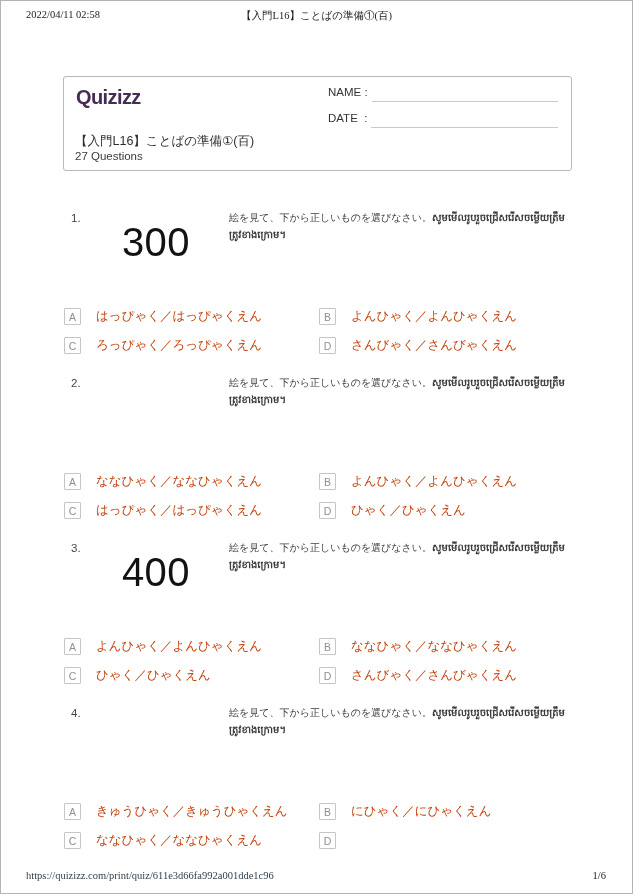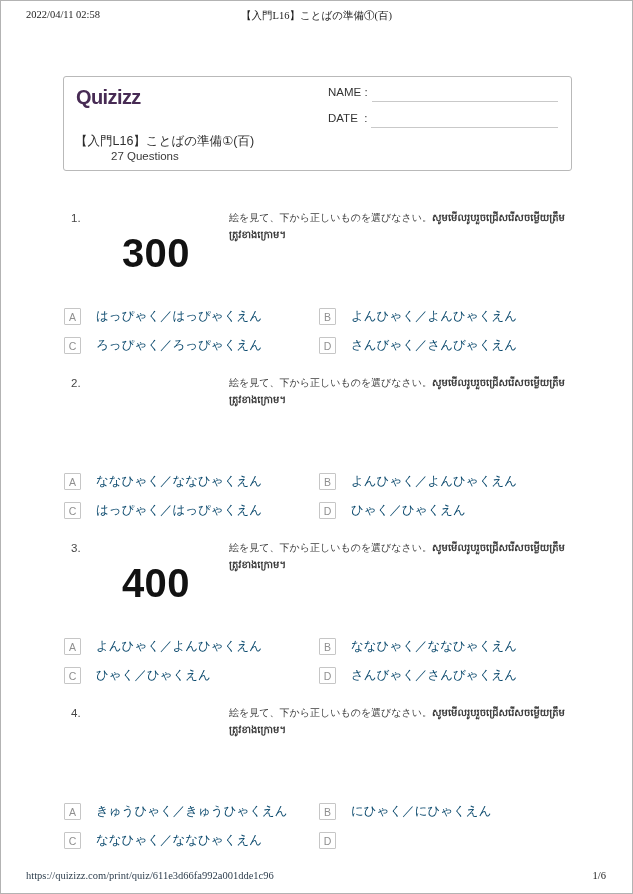--- a/index.html
+++ b/index.html
@@ -50,7 +50,7 @@
   }
   .question-count{
     position:absolute;left:11px;top:73px;
-    font-size:11.5px;color:#3a3a3a;margin-left:36px;
+    font-size:11.5px;color:#3a3a3a;
   }
   .fields{
     position:absolute;right:13px;top:9px;width:230px;

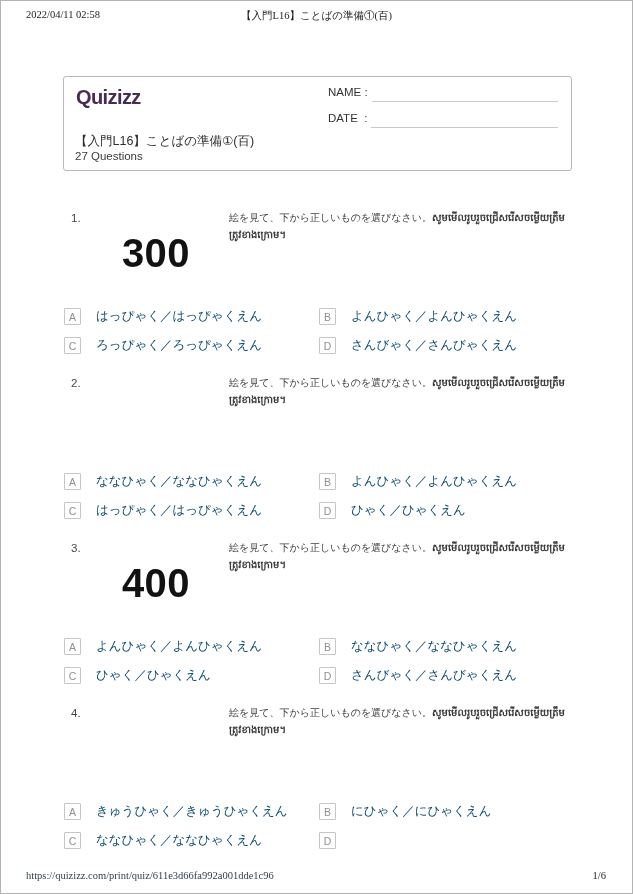--- a/index.html
+++ b/index.html
@@ -69,9 +69,9 @@
     font-size:11.5px;color:#454545;
   }
   .q-stimulus{
-    position:absolute;left:28px;top:25px;width:130px;
+    position:absolute;left:28px;top:14px;width:130px;
     text-align:center;
-    font-size:40px;font-weight:700;color:#121212;
+    font-size:40px;font-weight:400;color:#121212;
     letter-spacing:0.5px;
   }
   .q-instruction{

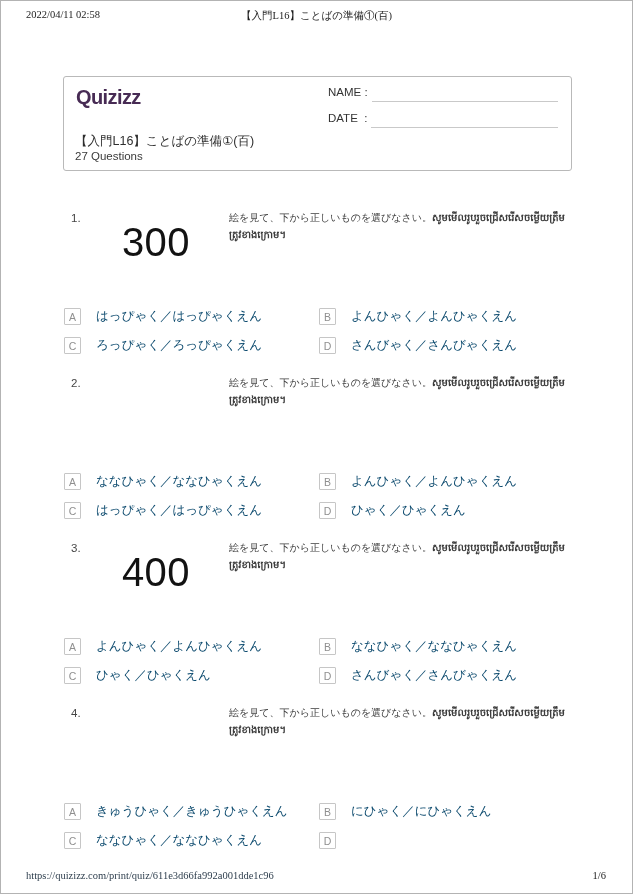--- a/index.html
+++ b/index.html
@@ -92,7 +92,7 @@
     flex:0 0 auto;
   }
   .opt-text{
-    margin-left:15px;font-size:12.5px;color:#0c4a6e;white-space:nowrap;
+    margin-left:15px;font-size:12.5px;color:#c2410c;white-space:nowrap;
   }
 </style>
 </head>

